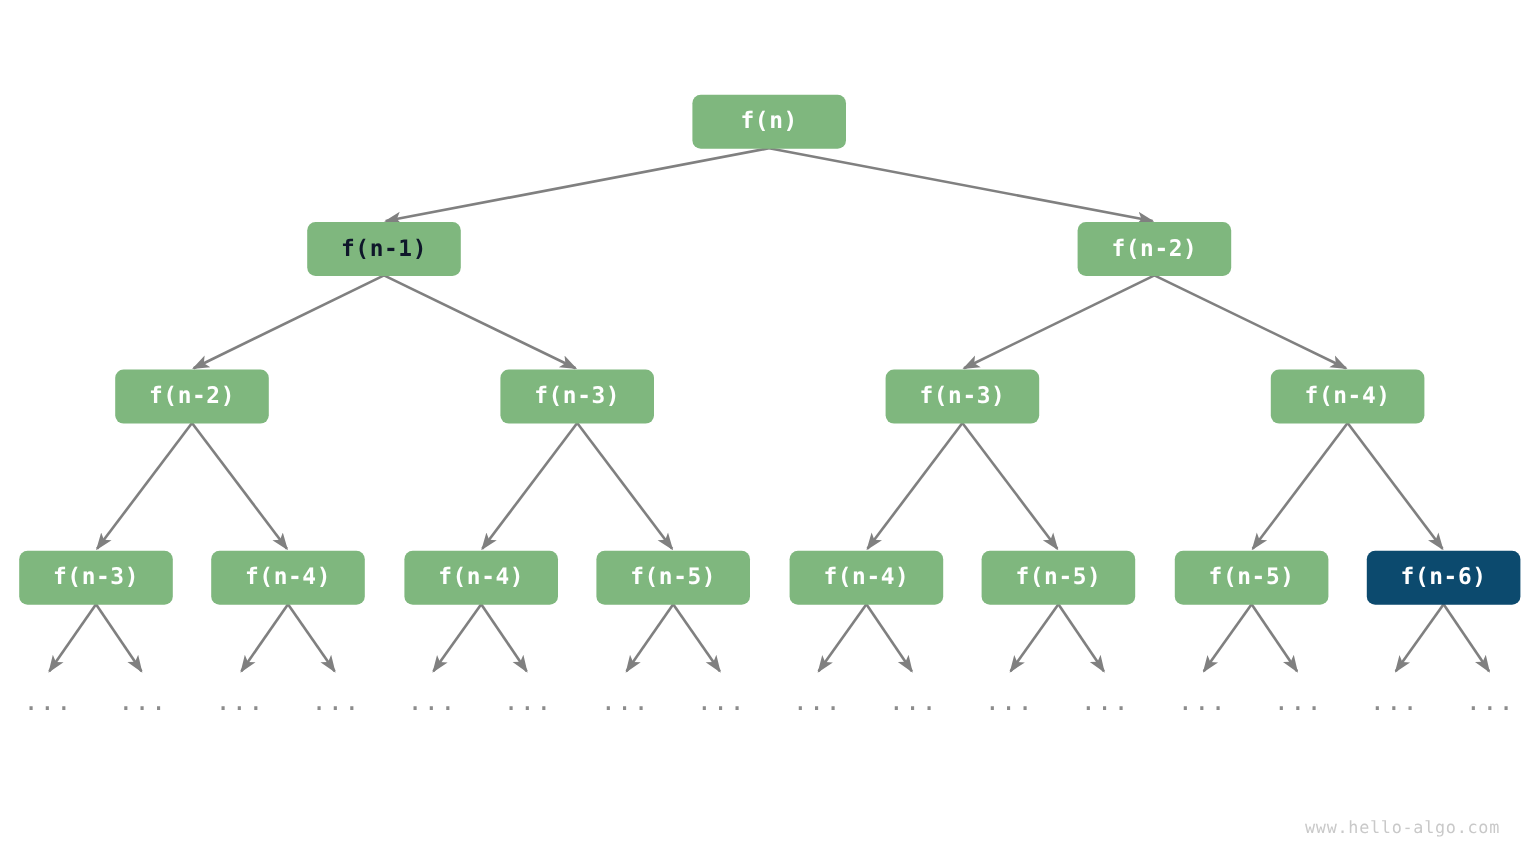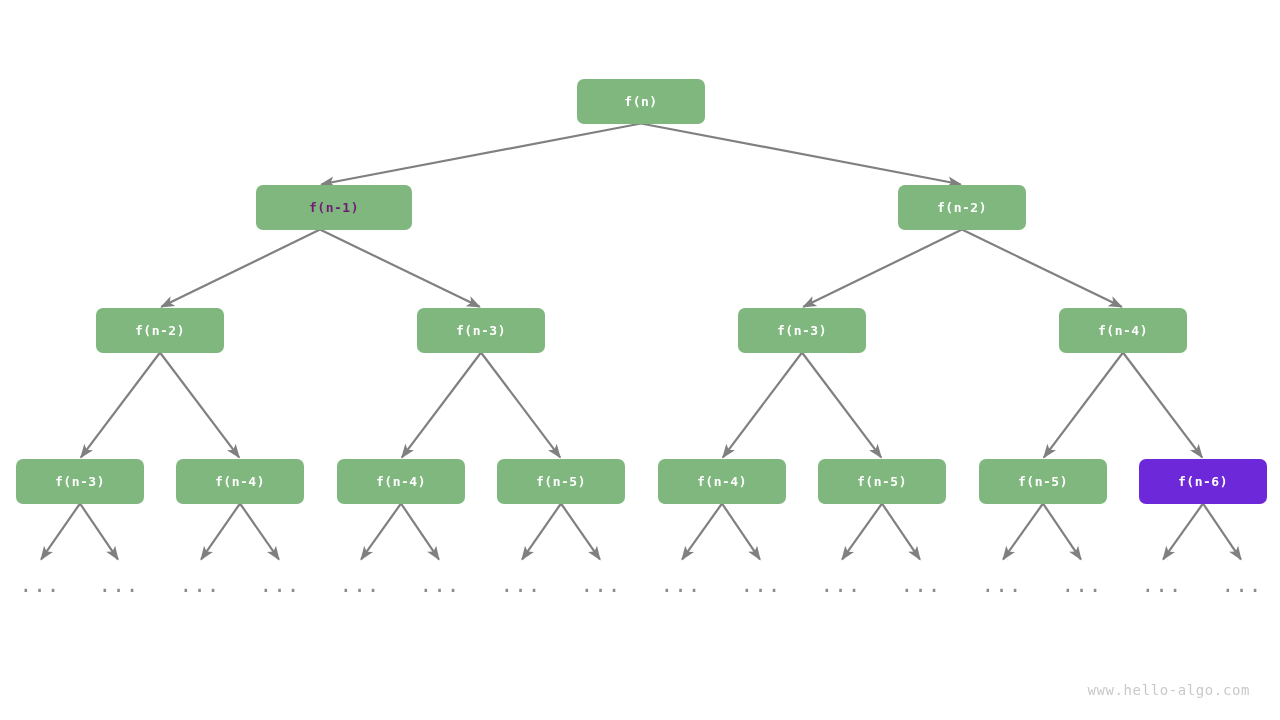--- a/index.html
+++ b/index.html
@@ -33,7 +33,7 @@
     border-radius: 7px;
     color: #ffffff;
     font-family: "DejaVu Sans Mono", "Liberation Mono", monospace;
-    font-size: 13px;
+    font-size: 19px;
     font-weight: bold;
     letter-spacing: 0.5px;
     display: flex;

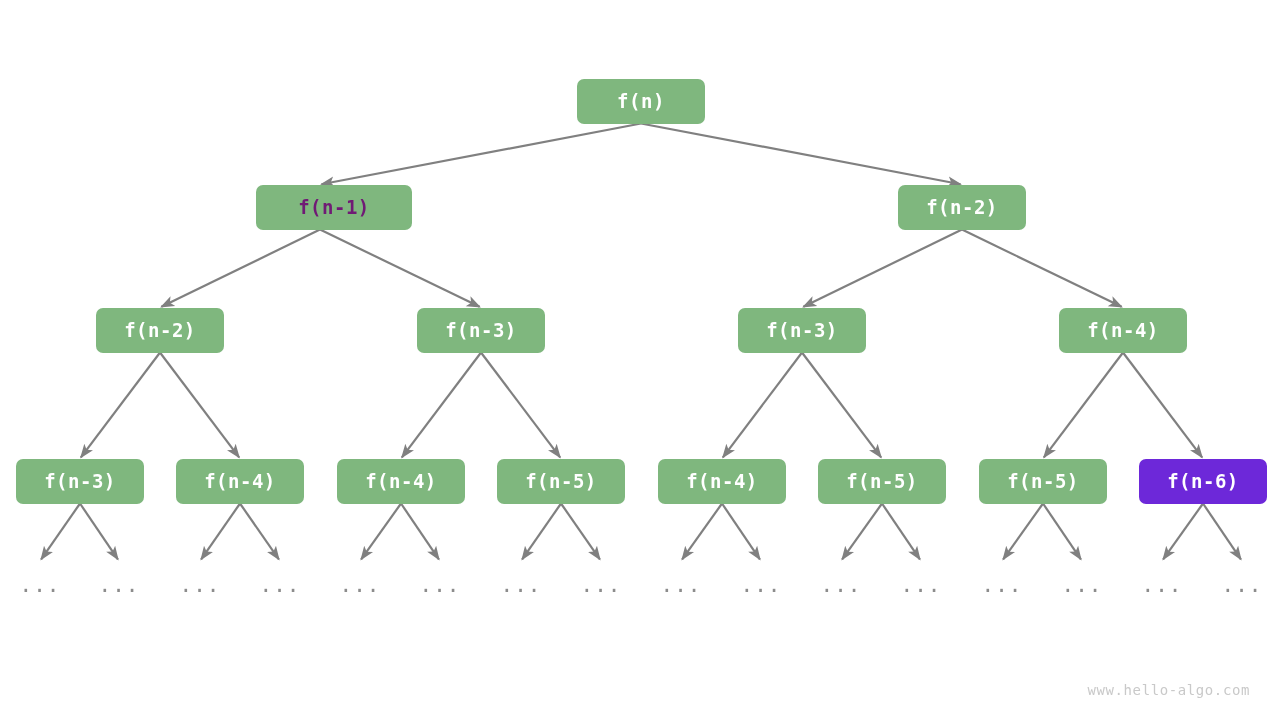--- a/index.html
+++ b/index.html
@@ -108,7 +108,7 @@
 
   <div id="nodes-layer">
       <div class="node" style="left: 577px; top: 78.5px; width: 128px; height: 45px; background: rgb(127, 183, 126); color: rgb(255, 255, 255);">f(n)</div>
-      <div class="node" style="left: 256px; top: 184.5px; width: 156px; height: 45px; background: rgb(127, 183, 126); color: #701a75;">f(n-1)</div>
+      <div class="node" style="left: 256px; top: 184.5px; width: 128px; height: 45px; background: rgb(127, 183, 126); color: #0f172a;">f(n-1)</div>
       <div class="node" style="left: 898px; top: 184.5px; width: 128px; height: 45px; background: rgb(127, 183, 126); color: rgb(255, 255, 255);">f(n-2)</div>
       <div class="node" style="left: 96px; top: 307.5px; width: 128px; height: 45px; background: rgb(127, 183, 126); color: rgb(255, 255, 255);">f(n-2)</div>
       <div class="node" style="left: 417px; top: 307.5px; width: 128px; height: 45px; background: rgb(127, 183, 126); color: rgb(255, 255, 255);">f(n-3)</div>

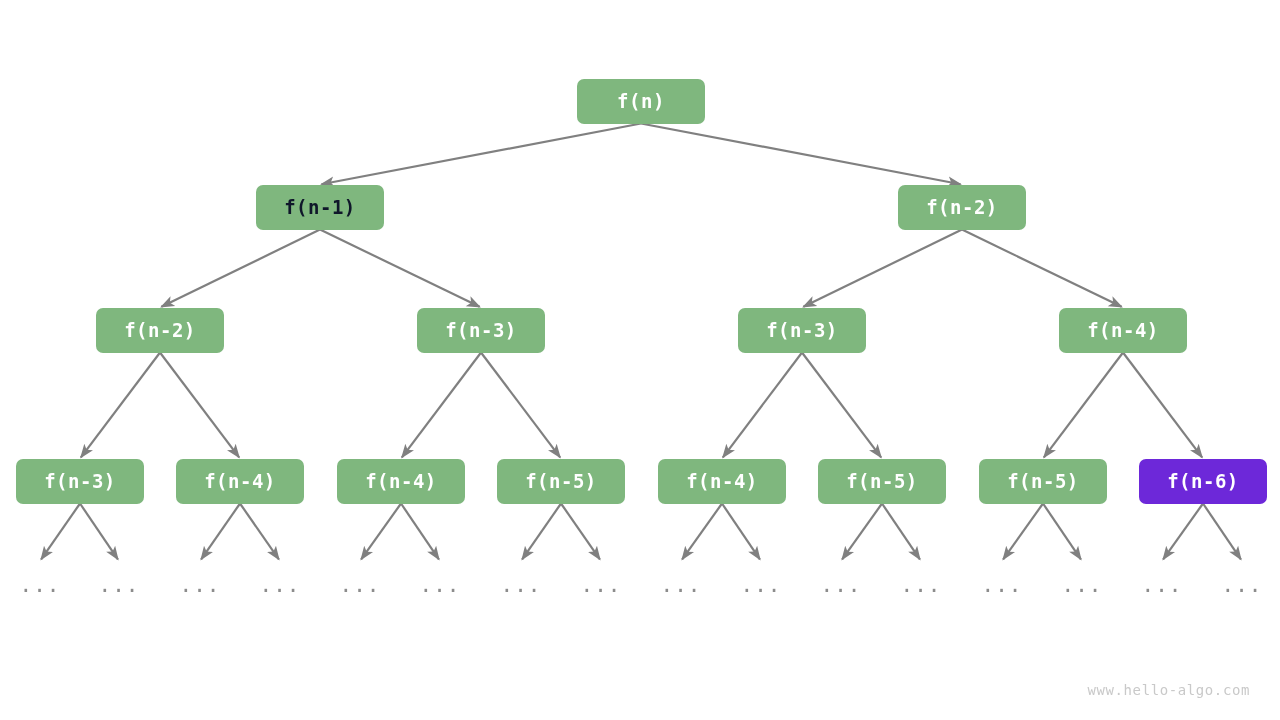--- a/index.html
+++ b/index.html
@@ -121,7 +121,7 @@
       <div class="node" style="left: 658px; top: 458.5px; width: 128px; height: 45px; background: rgb(127, 183, 126); color: rgb(255, 255, 255);">f(n-4)</div>
       <div class="node" style="left: 818px; top: 458.5px; width: 128px; height: 45px; background: rgb(127, 183, 126); color: rgb(255, 255, 255);">f(n-5)</div>
       <div class="node" style="left: 979px; top: 458.5px; width: 128px; height: 45px; background: rgb(127, 183, 126); color: rgb(255, 255, 255);">f(n-5)</div>
-      <div class="node" style="left: 1139px; top: 458.5px; width: 128px; height: 45px; background: #6d28d9; color: rgb(255, 255, 255);">f(n-6)</div>
+      <div class="node" style="left: 1139px; top: 458.5px; width: 128px; height: 45px; background: #0c4a6e; color: rgb(255, 255, 255);">f(n-6)</div>
     </div>
 
   <div id="ellipsis-layer">

